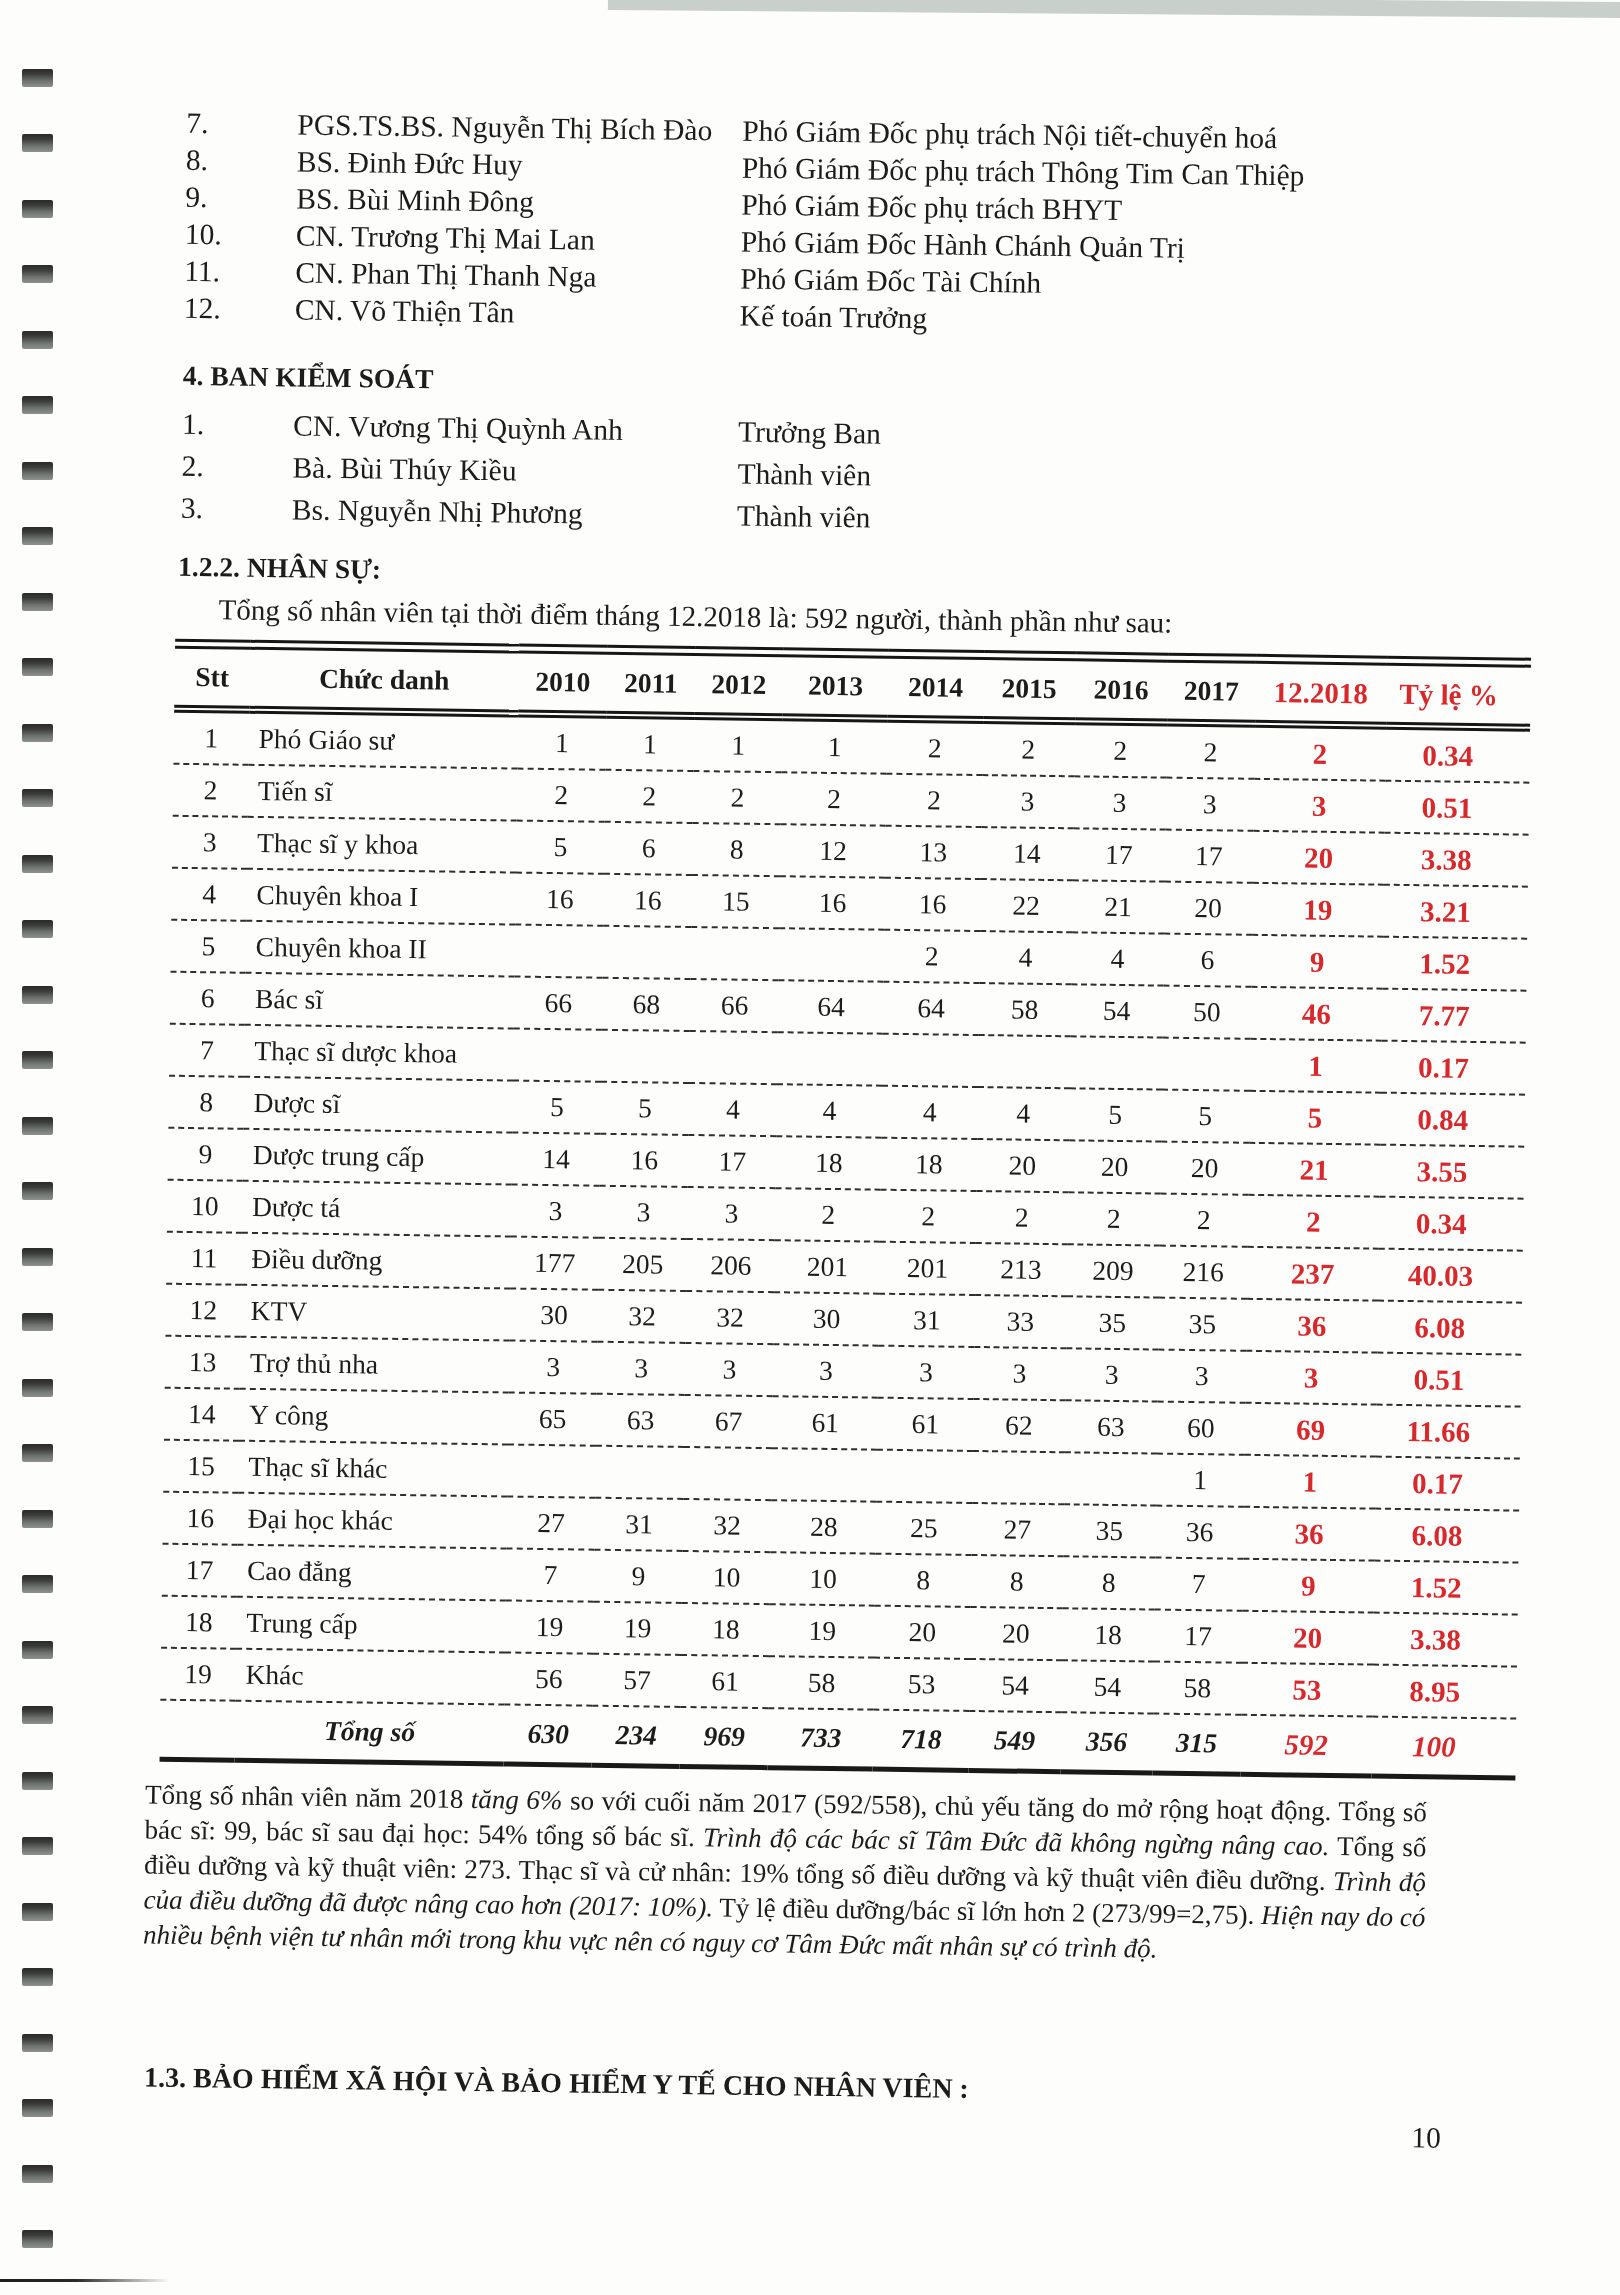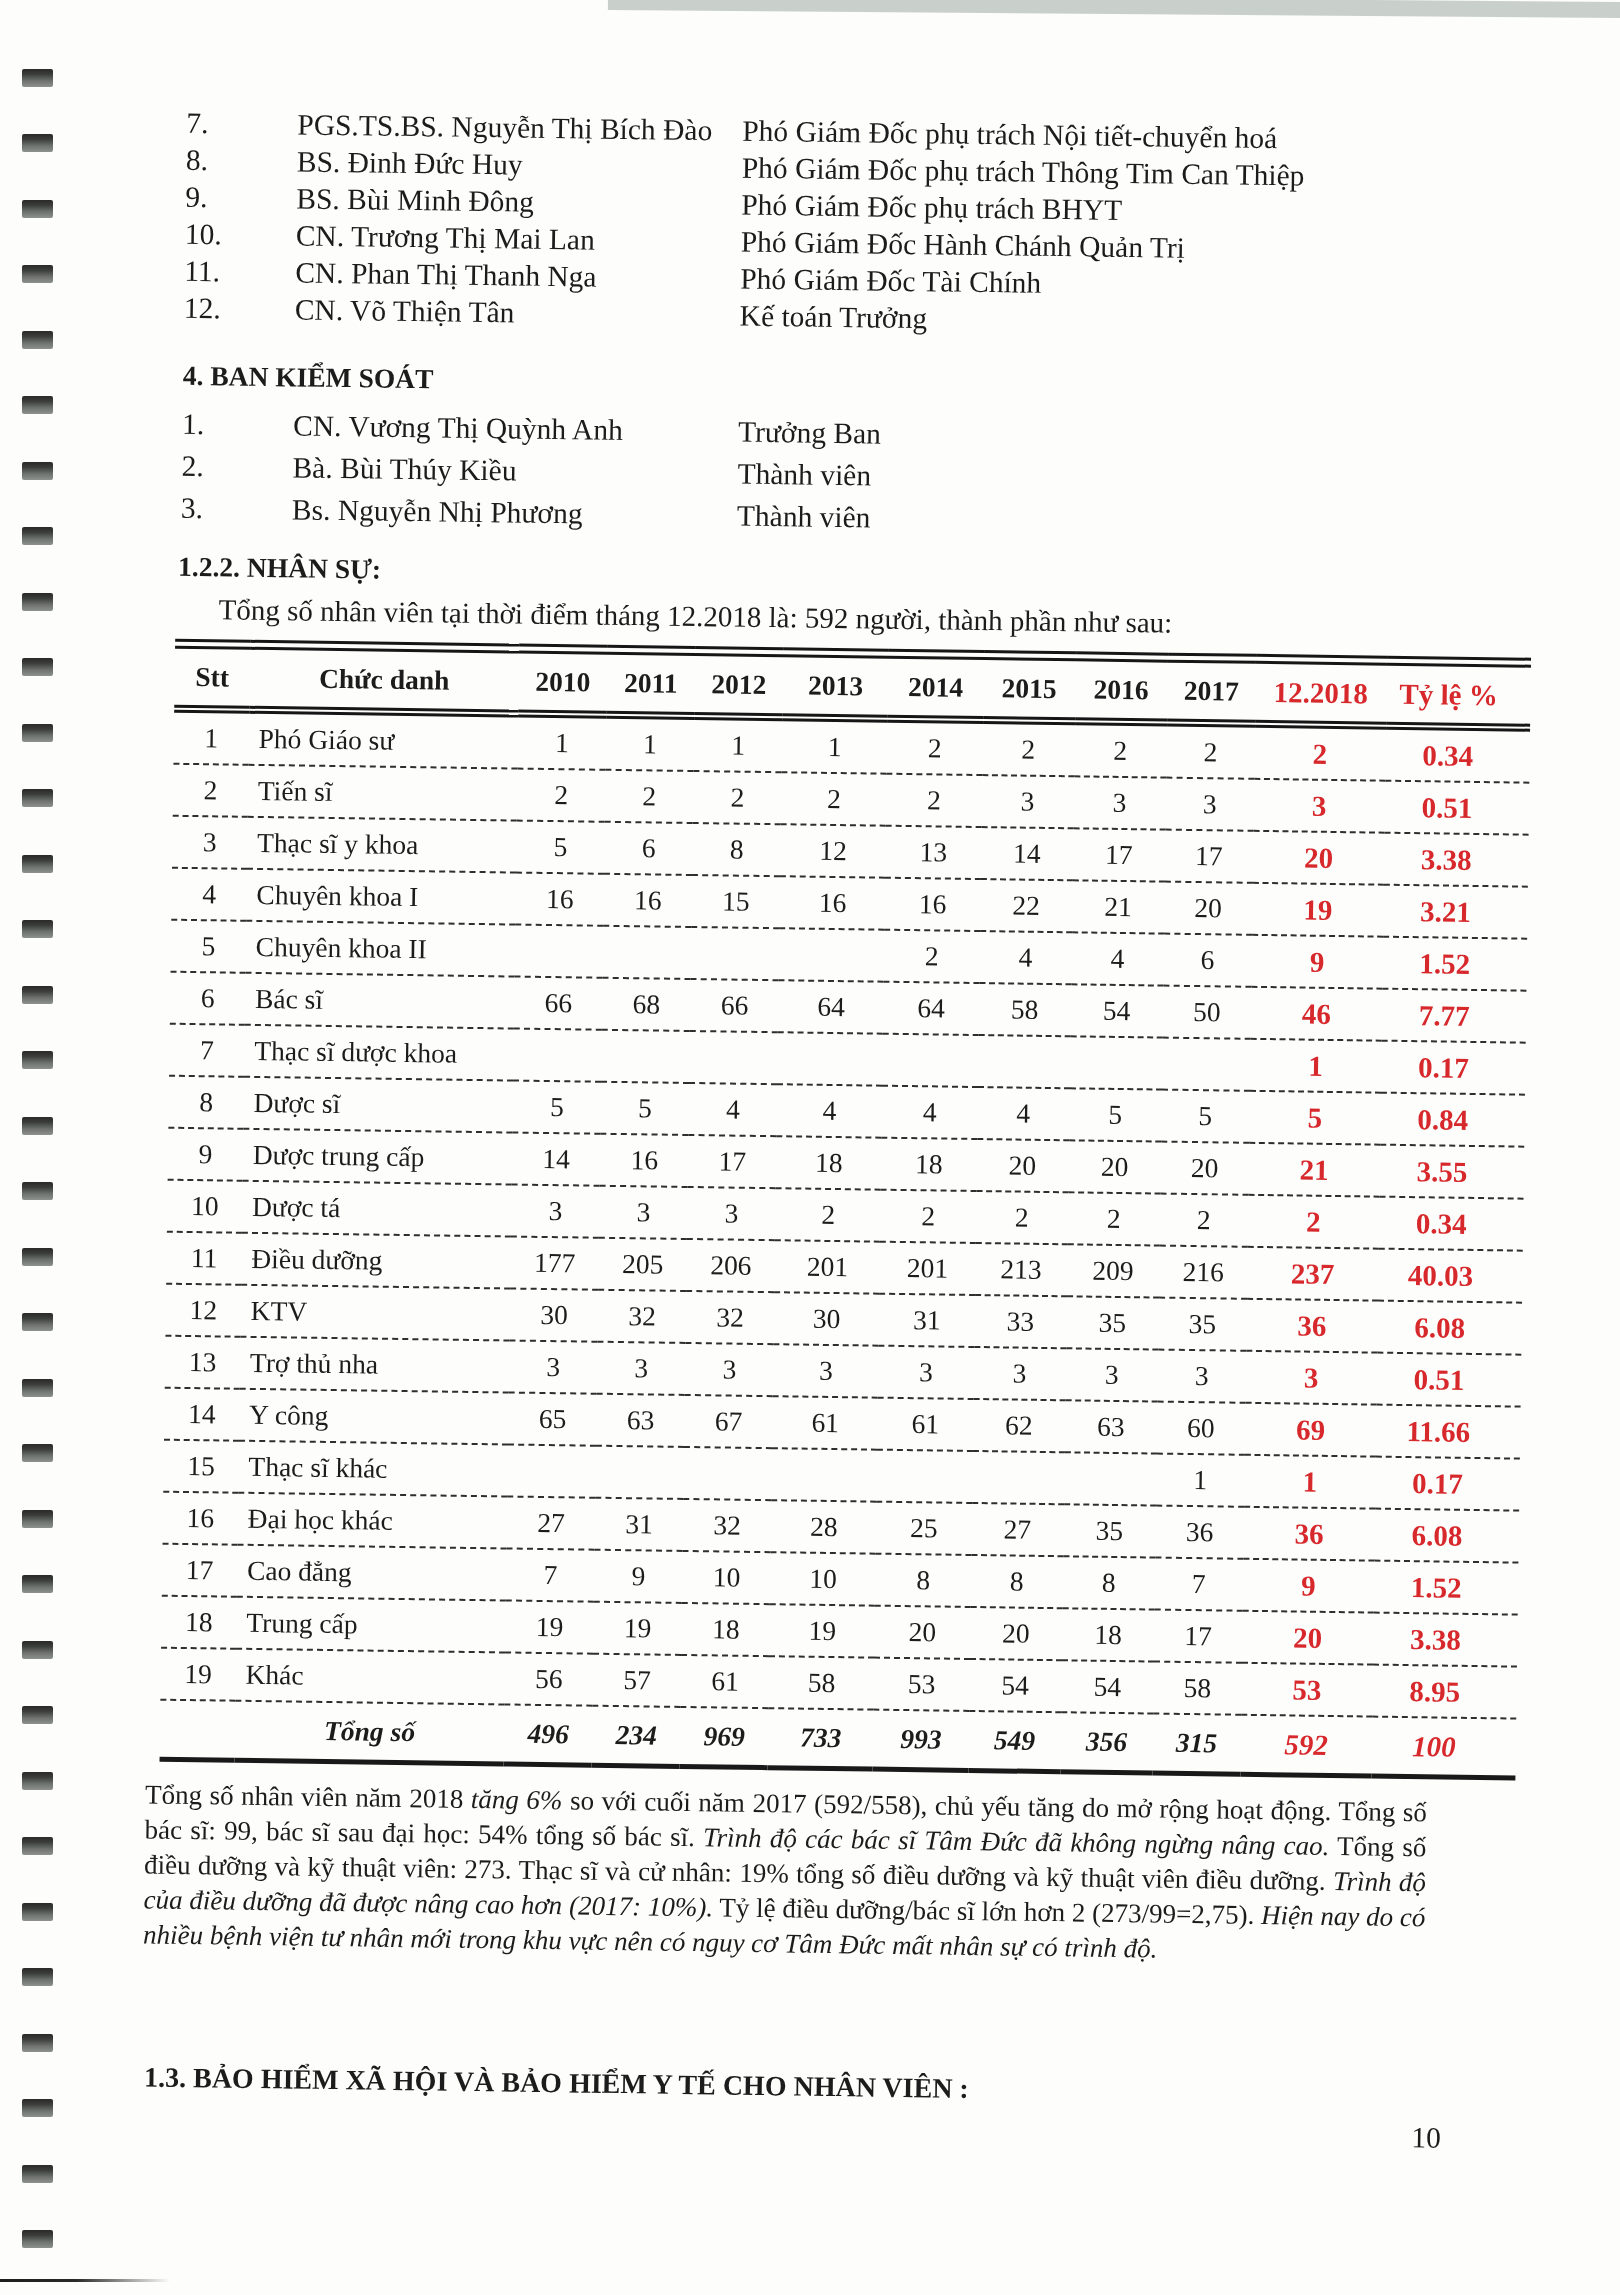--- a/index.html
+++ b/index.html
@@ -461,7 +461,7 @@
           <tr>
             <td></td>
             <td class="tlbl">Tổng số</td>
-            <td>496</td>
+            <td>630</td>
             <td>234</td>
             <td>969</td>
             <td>733</td>

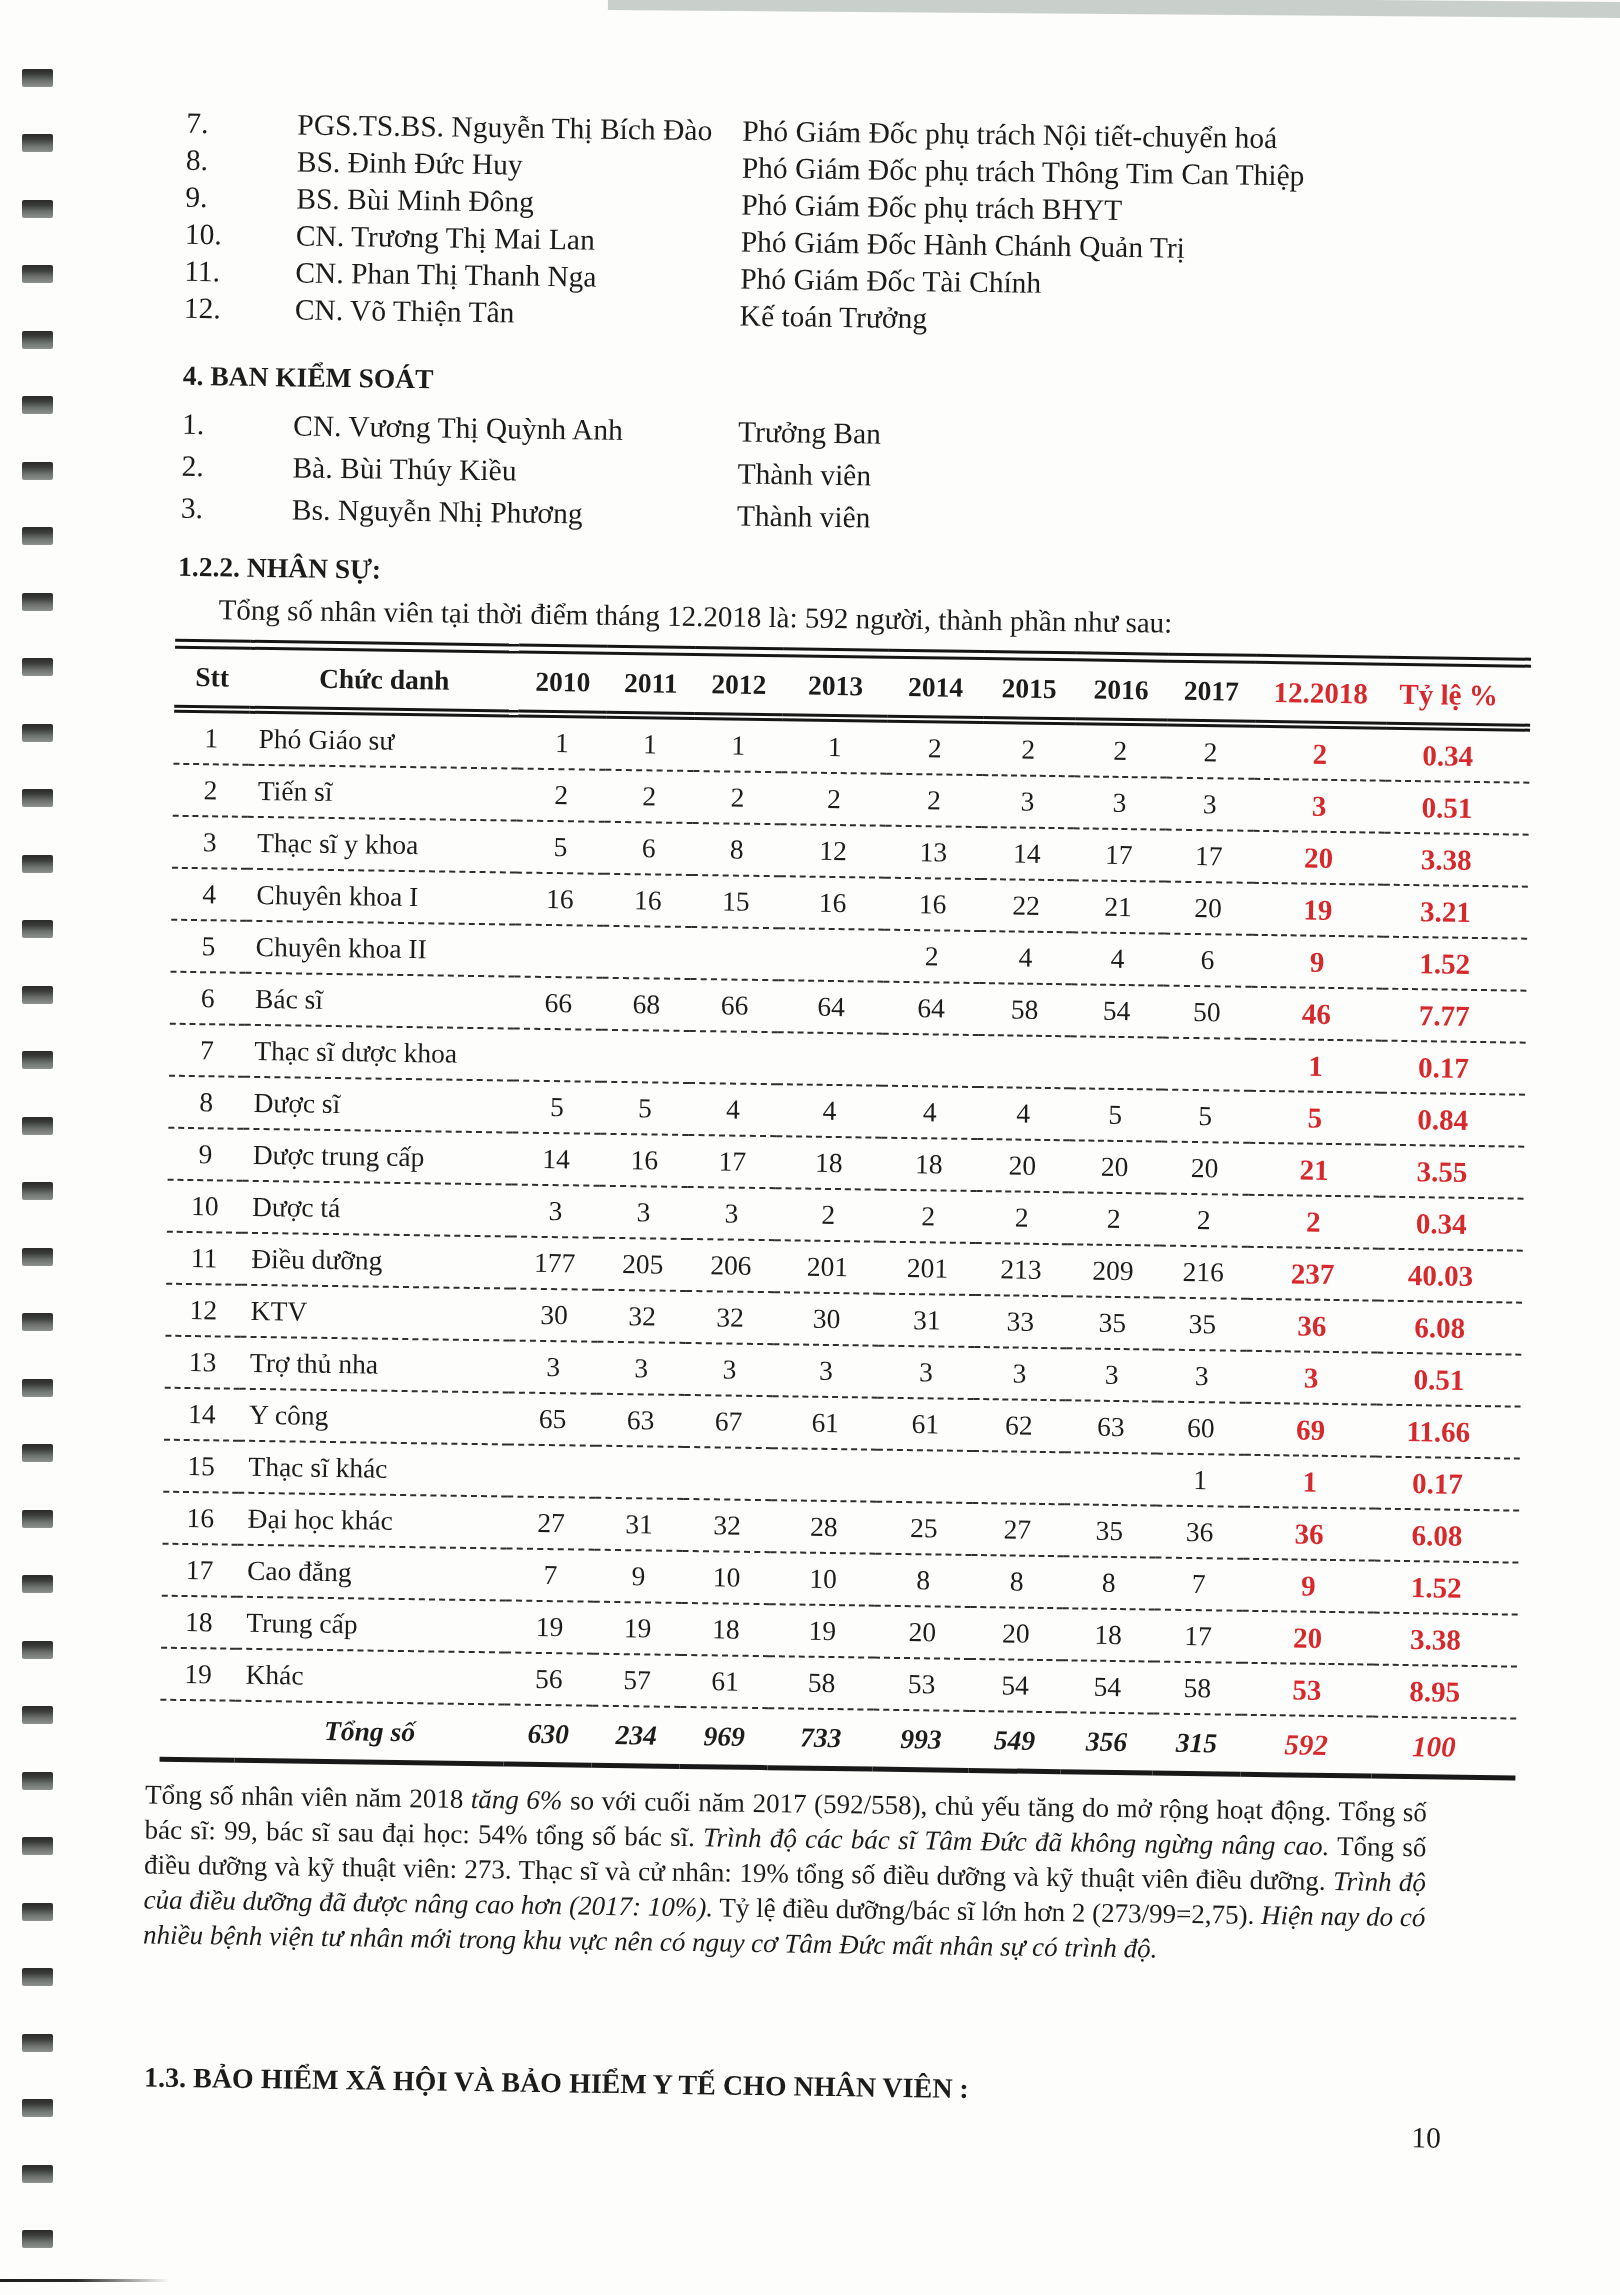--- a/index.html
+++ b/index.html
@@ -465,7 +465,7 @@
             <td>234</td>
             <td>969</td>
             <td>733</td>
-            <td>993</td>
+            <td>718</td>
             <td>549</td>
             <td>356</td>
             <td>315</td>

